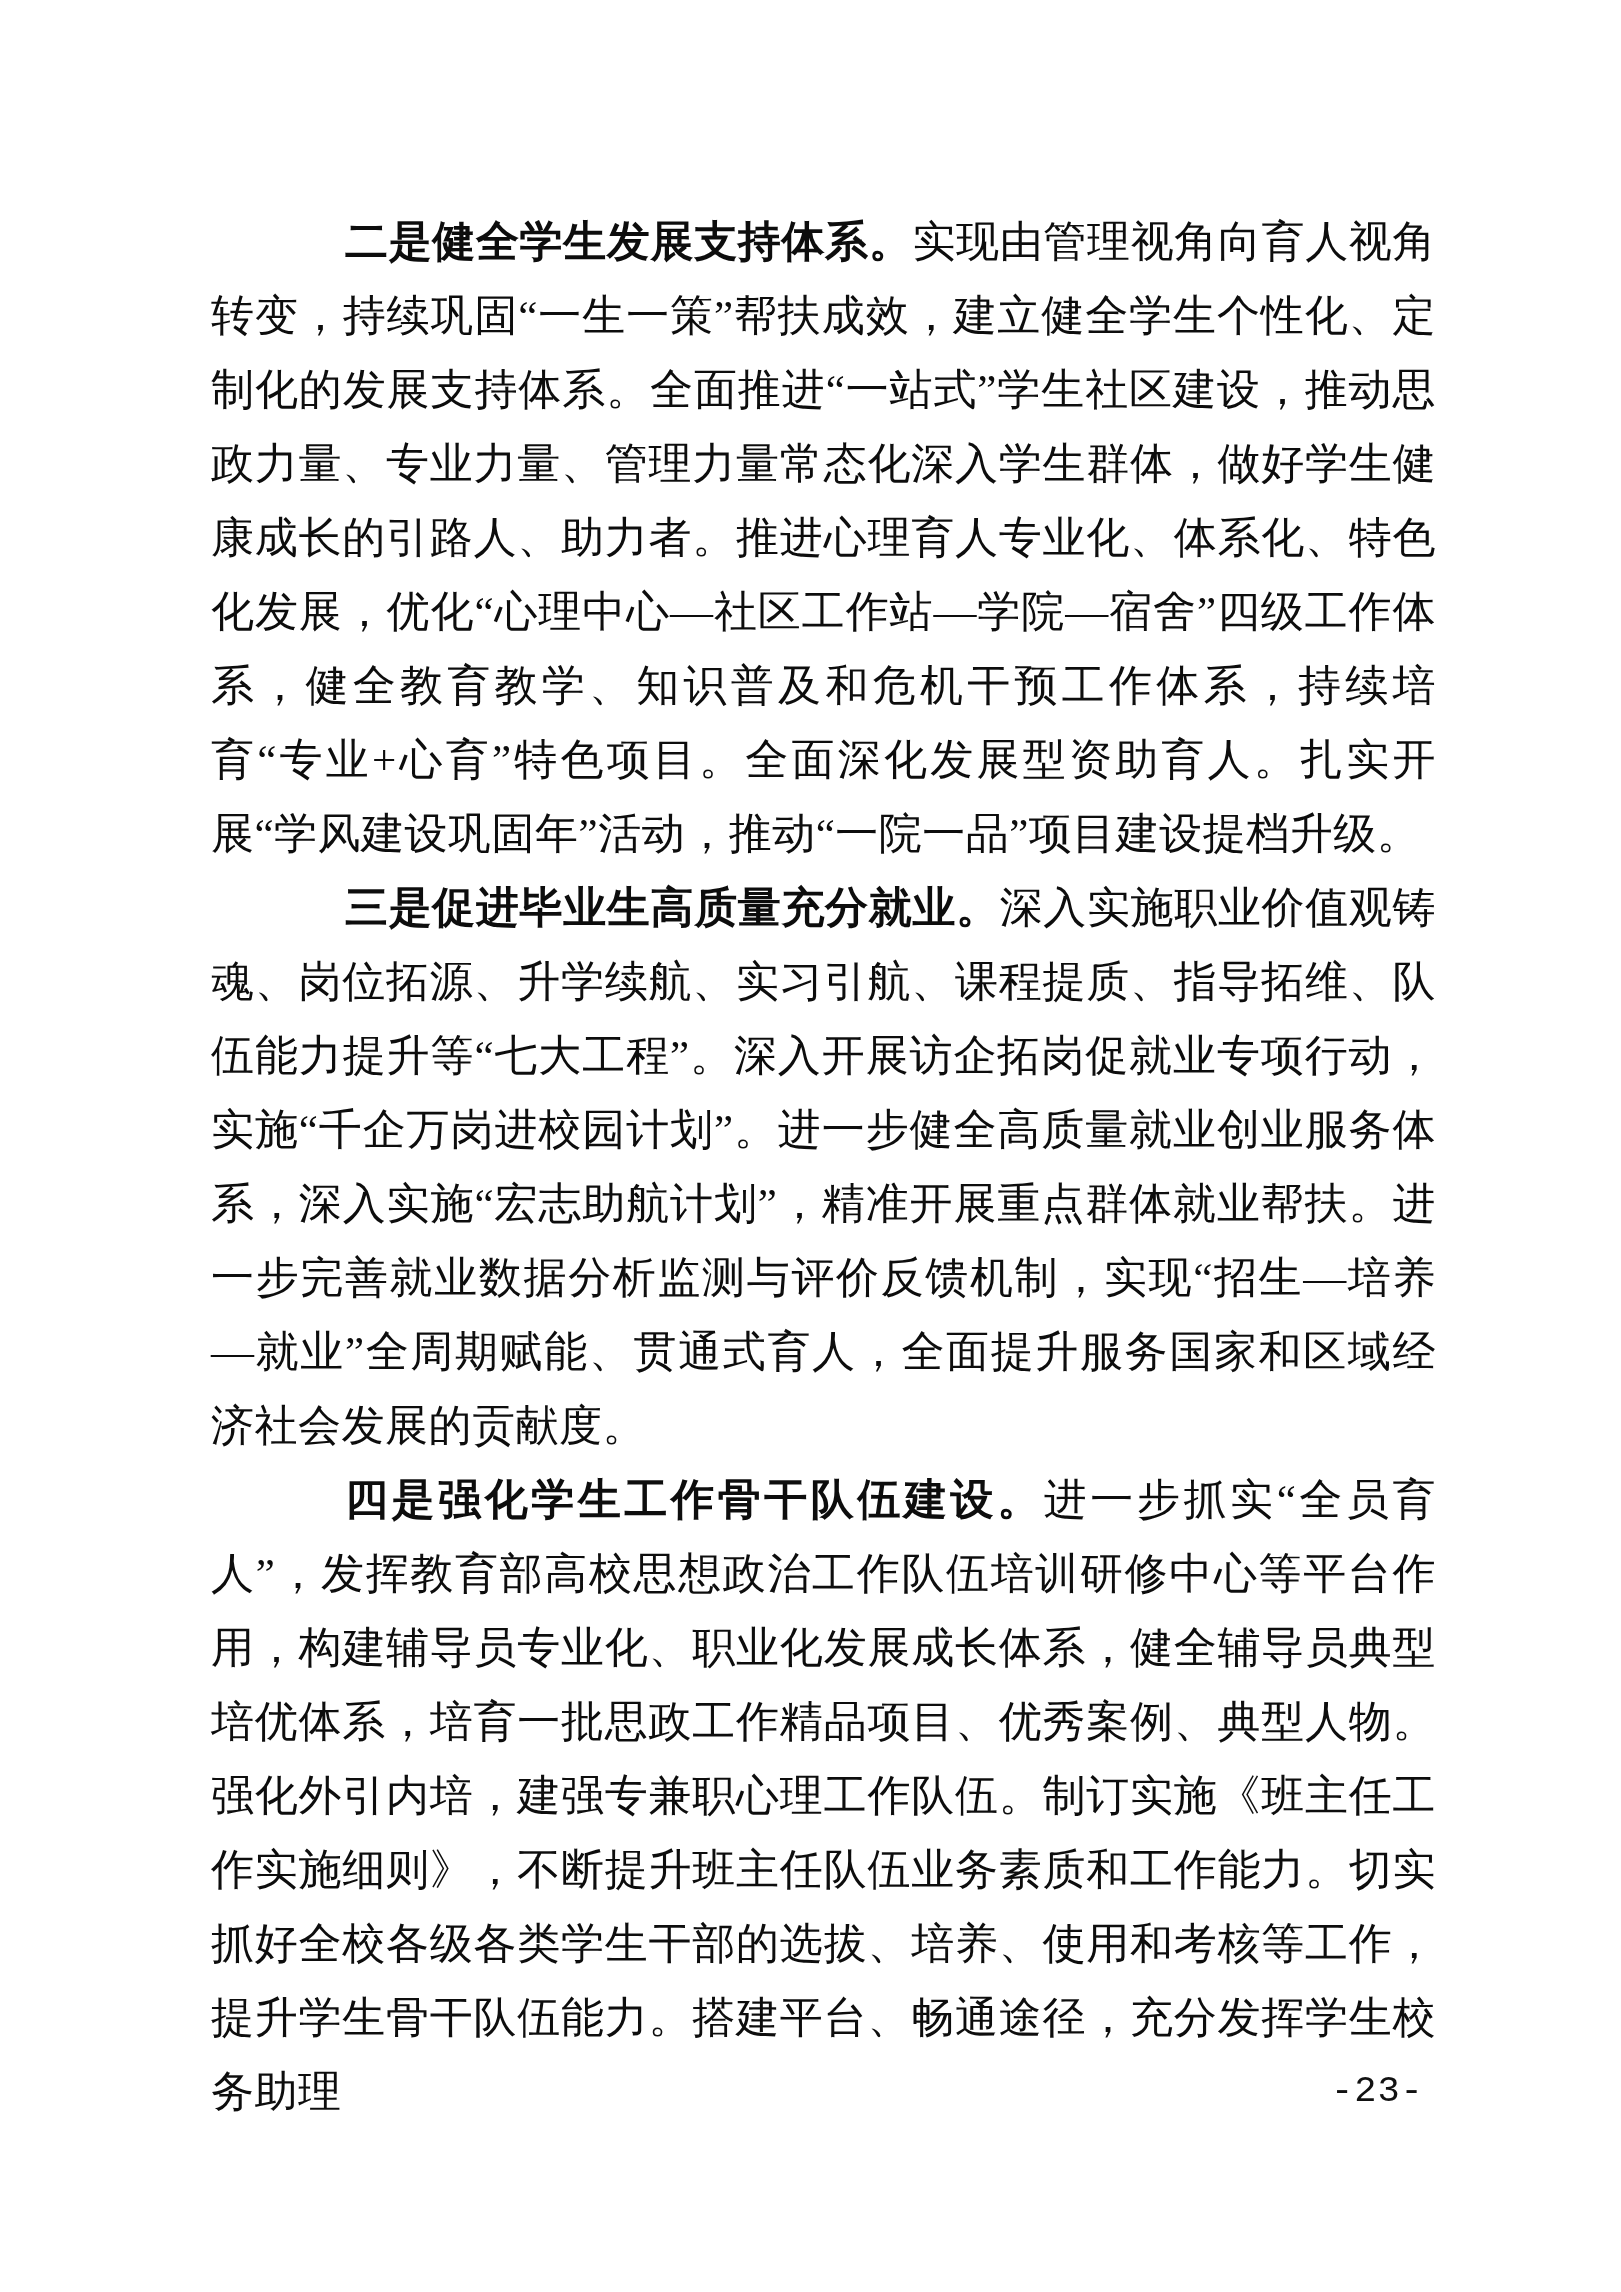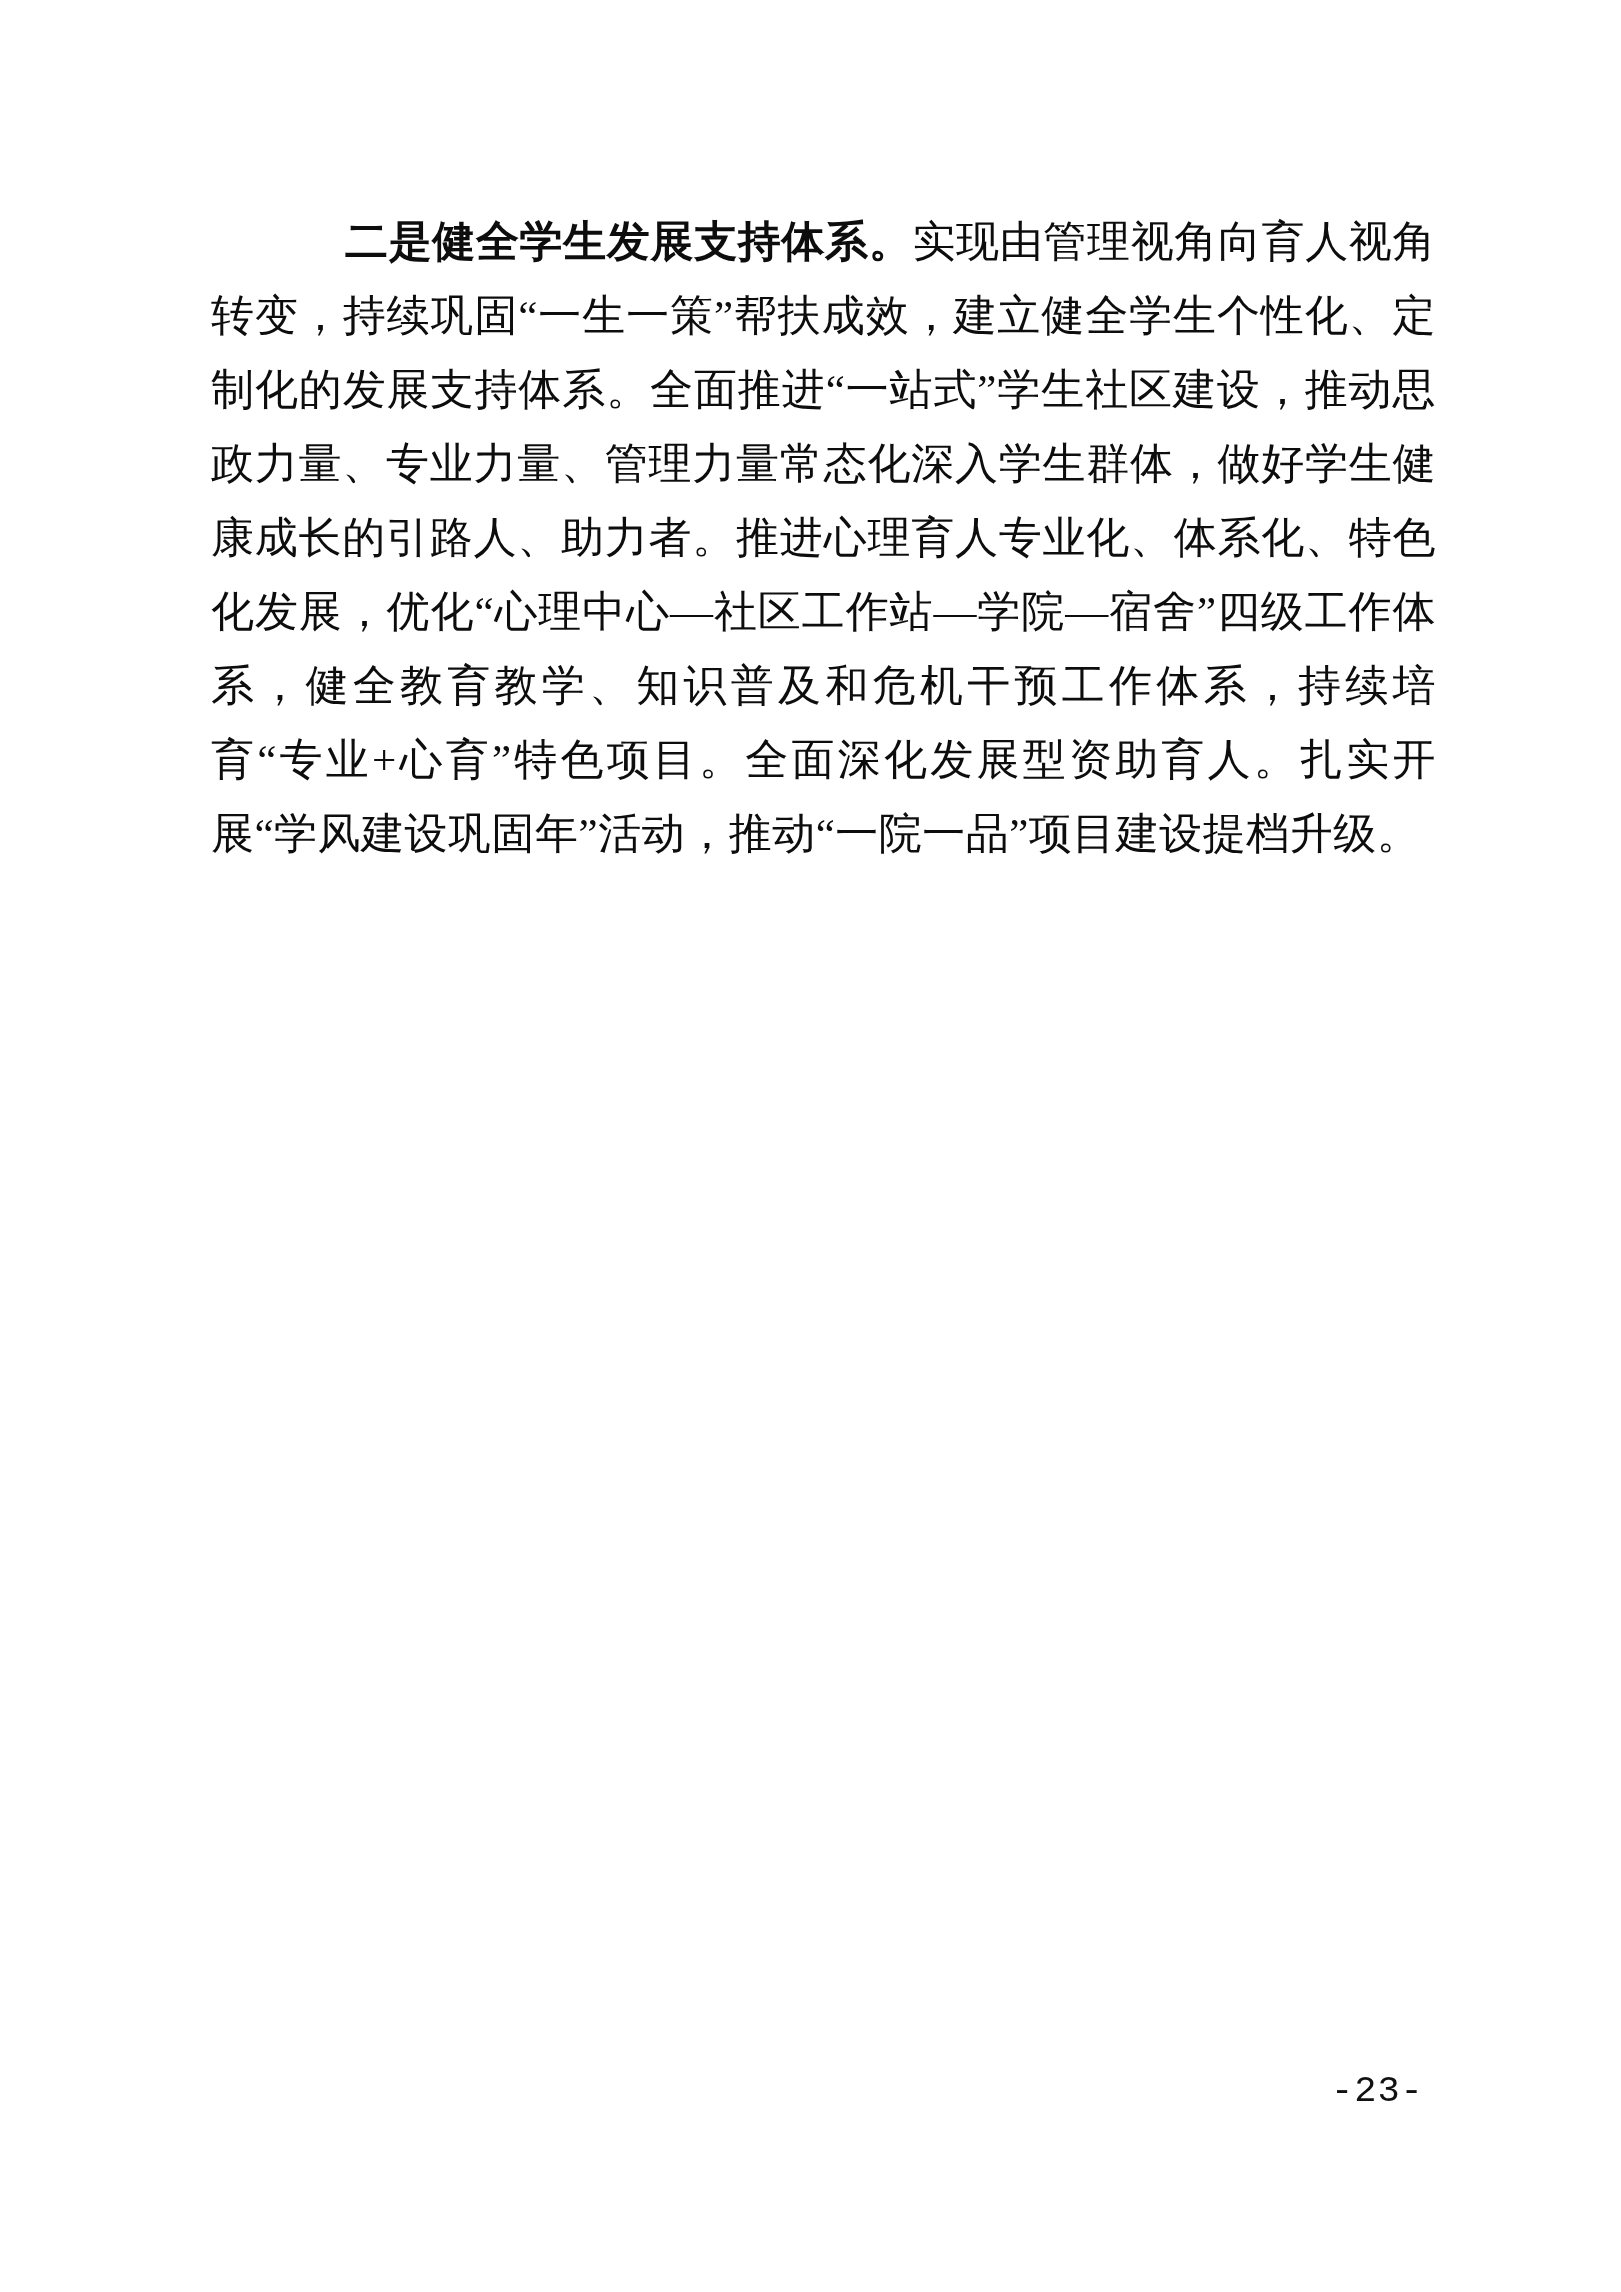--- a/index.html
+++ b/index.html
@@ -59,6 +59,7 @@
 <div class="page">
   <div class="text-block">
     <p class="para"><span class="lead">二是健全学生发展支持体系。</span><span class="body-text">实现由管理视角向育人视角转变，持续巩固“一生一策”帮扶成效，建立健全学生个性化、定制化的发展支持体系。全面推进“一站式”学生社区建设，推动思政力量、专业力量、管理力量常态化深入学生群体，做好学生健康成长的引路人、助力者。推进心理育人专业化、体系化、特色化发展，优化“心理中心—社区工作站—学院—宿舍”四级工作体系，健全教育教学、知识普及和危机干预工作体系，持续培育“专业+心育”特色项目。全面深化发展型资助育人。扎实开展“学风建设巩固年”活动，推动“一院一品”项目建设提档升级。</span></p>
+    <p class="para"><span class="lead">三是促进毕业生高质量充分就业。</span><span class="body-text">深入实施职业价值观铸魂、岗位拓源、升学续航、实习引航、课程提质、指导拓维、队伍能力提升等“七大工程”。深入开展访企拓岗促就业专项行动，实施“千企万岗进校园计划”。进一步健全高质量就业创业服务体系，深入实施“宏志助航计划”，精准开展重点群体就业帮扶。进一步完善就业数据分析监测与评价反馈机制，实现“招生—培养—就业”全周期赋能、贯通式育人，全面提升服务国家和区域经济社会发展的贡献度。</span></p>
   </div>
   <div class="page-number">-23-</div>
 </div>

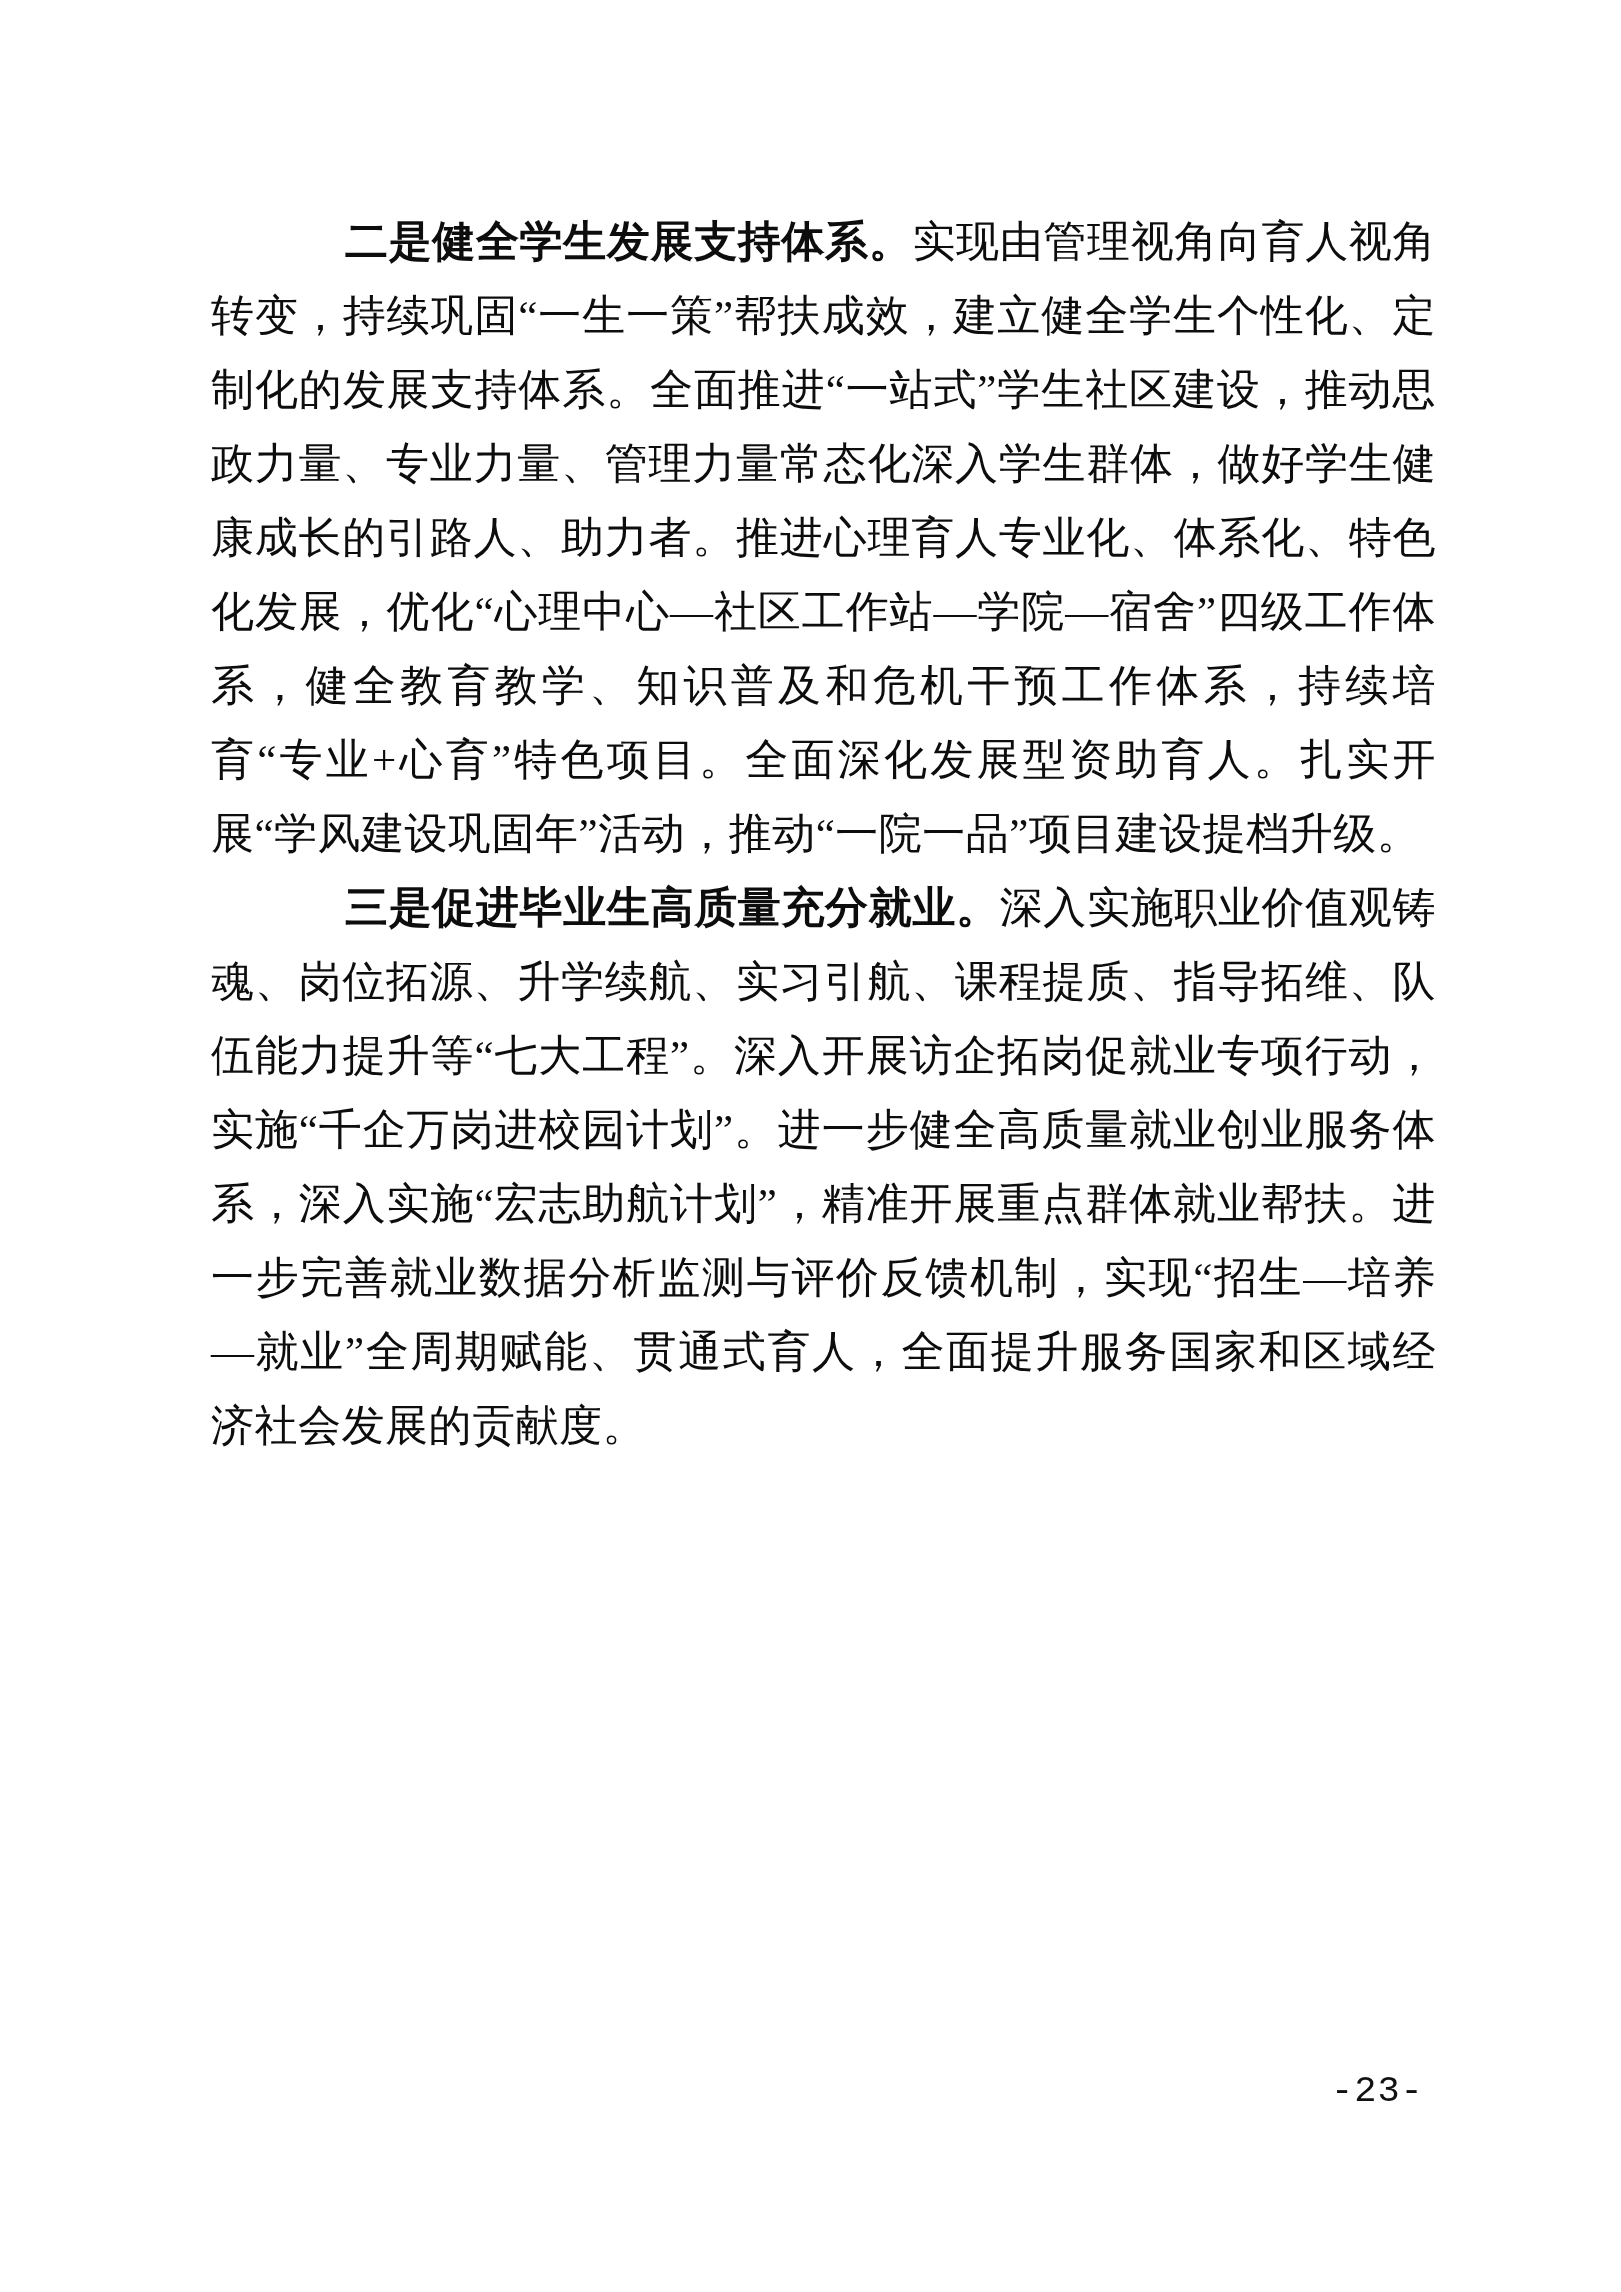--- a/index.html
+++ b/index.html
@@ -60,6 +60,7 @@
   <div class="text-block">
     <p class="para"><span class="lead">二是健全学生发展支持体系。</span><span class="body-text">实现由管理视角向育人视角转变，持续巩固“一生一策”帮扶成效，建立健全学生个性化、定制化的发展支持体系。全面推进“一站式”学生社区建设，推动思政力量、专业力量、管理力量常态化深入学生群体，做好学生健康成长的引路人、助力者。推进心理育人专业化、体系化、特色化发展，优化“心理中心—社区工作站—学院—宿舍”四级工作体系，健全教育教学、知识普及和危机干预工作体系，持续培育“专业+心育”特色项目。全面深化发展型资助育人。扎实开展“学风建设巩固年”活动，推动“一院一品”项目建设提档升级。</span></p>
     <p class="para"><span class="lead">三是促进毕业生高质量充分就业。</span><span class="body-text">深入实施职业价值观铸魂、岗位拓源、升学续航、实习引航、课程提质、指导拓维、队伍能力提升等“七大工程”。深入开展访企拓岗促就业专项行动，实施“千企万岗进校园计划”。进一步健全高质量就业创业服务体系，深入实施“宏志助航计划”，精准开展重点群体就业帮扶。进一步完善就业数据分析监测与评价反馈机制，实现“招生—培养—就业”全周期赋能、贯通式育人，全面提升服务国家和区域经济社会发展的贡献度。</span></p>
+    <p class="para"><span class="lead">四是强化学生工作骨干队伍建设。</span><span class="body-text">进一步抓实“全员育人”，发挥教育部高校思想政治工作队伍培训研修中心等平台作用，构建辅导员专业化、职业化发展成长体系，健全辅导员典型培优体系，培育一批思政工作精品项目、优秀案例、典型人物。强化外引内培，建强专兼职心理工作队伍。制订实施《班主任工作实施细则》，不断提升班主任队伍业务素质和工作能力。切实抓好全校各级各类学生干部的选拔、培养、使用和考核等工作，提升学生骨干队伍能力。搭建平台、畅通途径，充分发挥学生校务助理</span></p>
   </div>
   <div class="page-number">-23-</div>
 </div>

